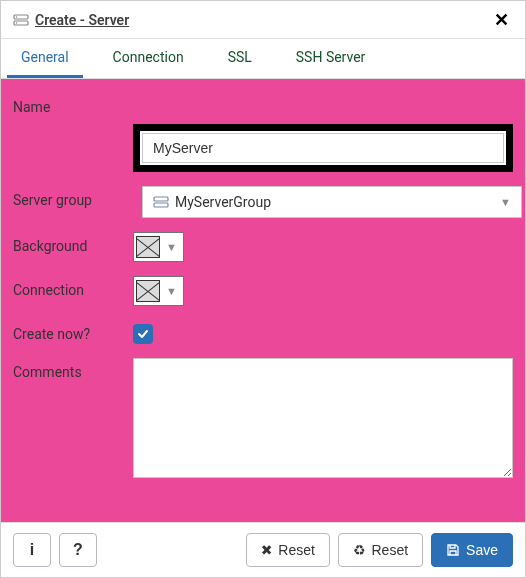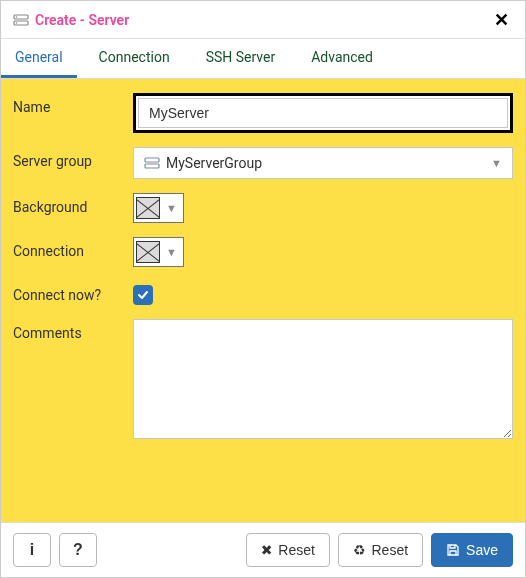--- a/index.html
+++ b/index.html
@@ -30,8 +30,9 @@
   }
   .titlebar .title {
     font-weight: 600;
-    color: #ec4899;
+    color: #404040;
     flex: 1;
+    text-decoration: underline;
   }
   .close-btn {
     font-size: 18px;

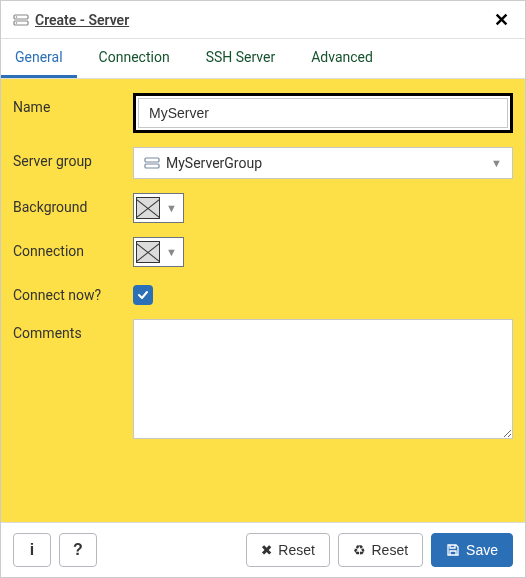--- a/index.html
+++ b/index.html
@@ -44,8 +44,8 @@
   .tabs {
     display: flex;
     border-bottom: 1px solid #dcdcdc;
-    padding: 0 0;
-    gap: 8px;
+    padding: 0 6px;
+    gap: 16px;
   }
   .tab {
     padding: 10px 14px;

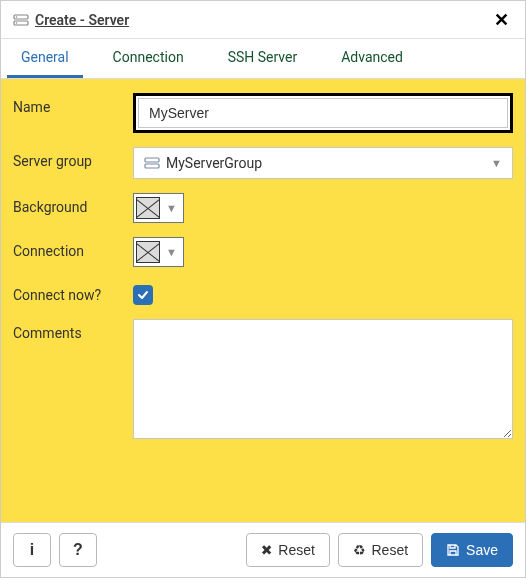--- a/index.html
+++ b/index.html
@@ -220,6 +220,7 @@
   <div class="tabs">
     <div class="tab active">General</div>
     <div class="tab">Connection</div>
+    <div class="tab">SSL</div>
     <div class="tab">SSH Server</div>
     <div class="tab">Advanced</div>
   </div>

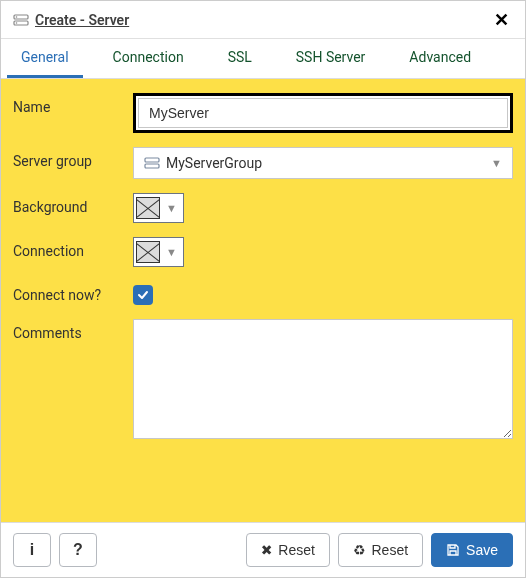--- a/index.html
+++ b/index.html
@@ -222,7 +222,6 @@
     <div class="tab">Connection</div>
     <div class="tab">SSL</div>
     <div class="tab">SSH Server</div>
-    <div class="tab">Advanced</div>
   </div>
 
   <div class="body">

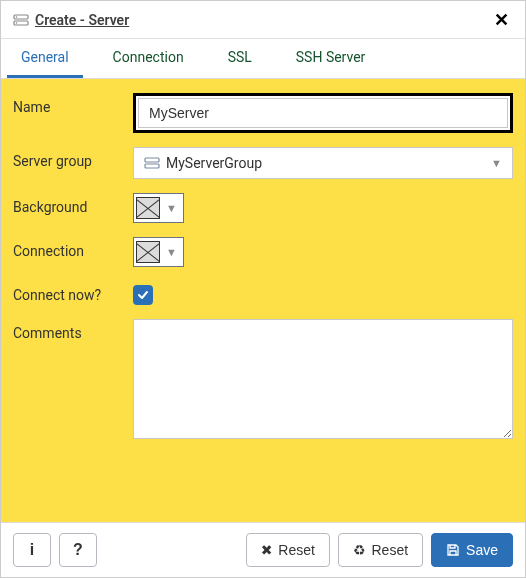--- a/index.html
+++ b/index.html
@@ -59,7 +59,7 @@
   }
   .body {
     flex: 1;
-    background: #fde047;
+    background: #ec4899;
     padding: 14px 12px;
     overflow: auto;
   }

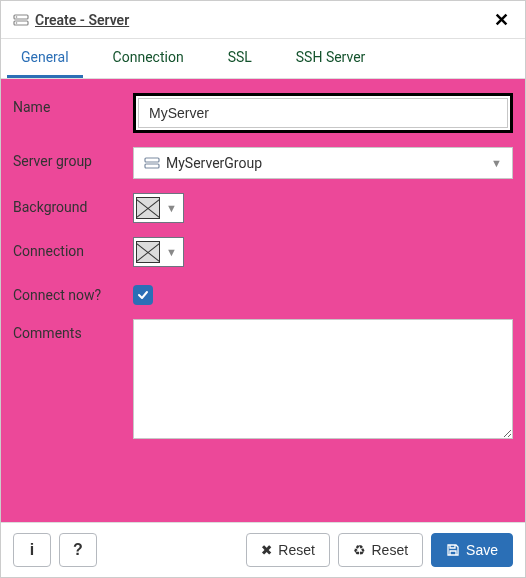--- a/index.html
+++ b/index.html
@@ -77,9 +77,10 @@
     flex: 1;
   }
   .highlight-wrap {
-    border: 3px solid #000000;
+    border: 7px solid #000000;
     padding: 2px;
     background: #fff;
+    margin-top: 31px;
   }
   input[type=text].textfield {
     width: 100%;

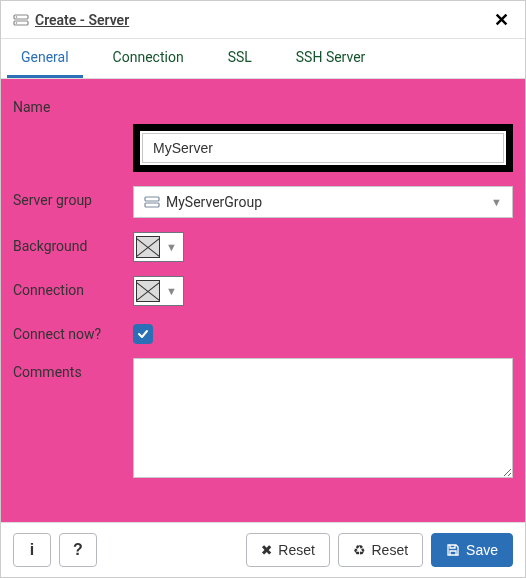--- a/index.html
+++ b/index.html
@@ -101,6 +101,7 @@
     padding: 0 10px;
     cursor: pointer;
     position: relative;
+    margin-left: 9px;
   }
   .select .sel-icon {
     margin-right: 6px;

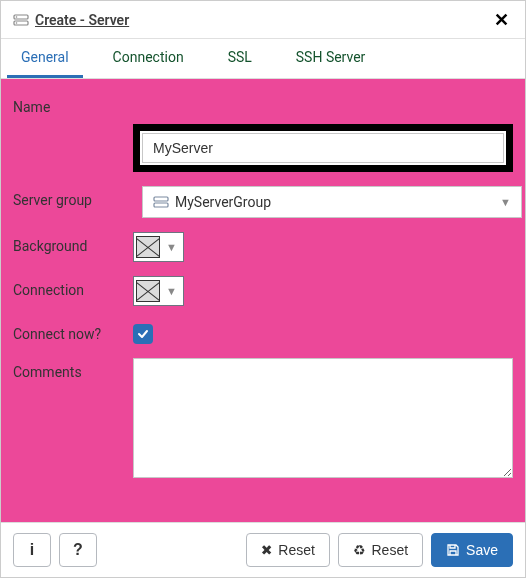--- a/index.html
+++ b/index.html
@@ -274,7 +274,7 @@
     </div>
 
     <div class="row">
-      <div class="label">Connect now?</div>
+      <div class="label">Create now?</div>
       <div class="control">
         <span class="checkbox">
           <svg width="12" height="12" viewBox="0 0 12 12">

